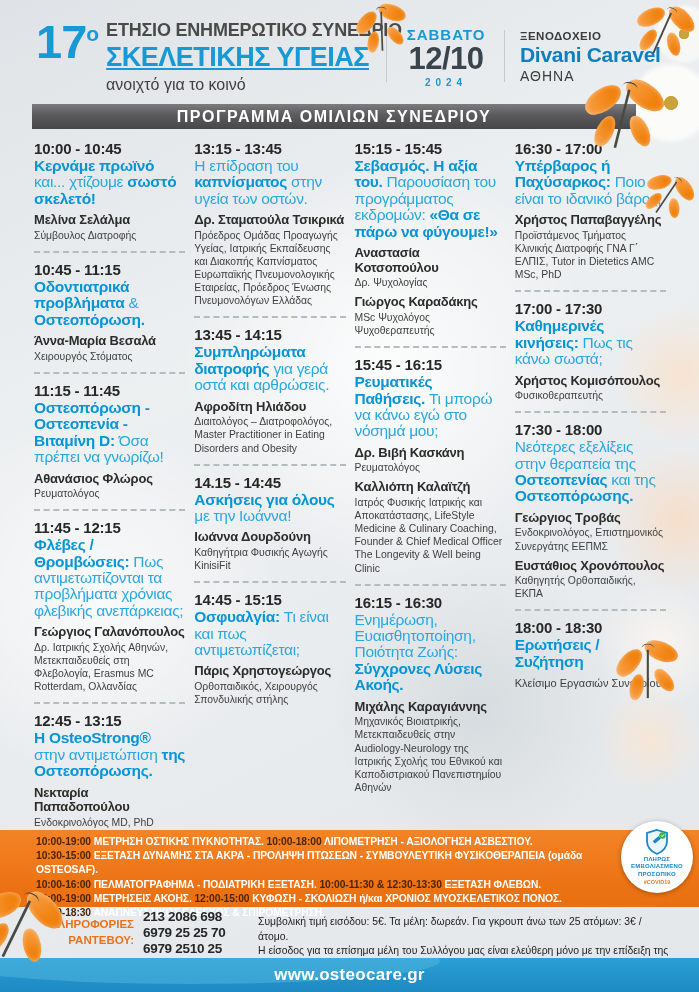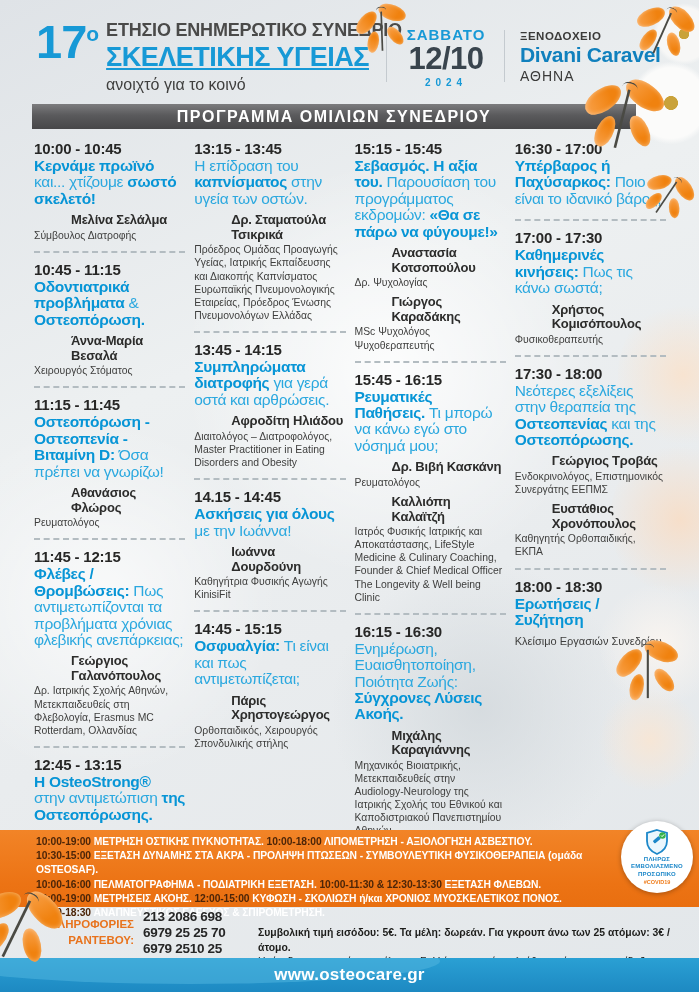--- a/index.html
+++ b/index.html
@@ -65,7 +65,7 @@
   .title .tb{font-weight:bold;color:#0795d6;}
   .title .tr{font-weight:normal;color:#2ba8df;}
   .spk{margin-top:6px;}
-  .sname{font-size:13px;font-weight:bold;color:#2c2c2b;line-height:1.12;letter-spacing:-0.2px;margin-left:37px;}
+  .sname{font-size:13px;font-weight:bold;color:#2c2c2b;line-height:1.12;letter-spacing:-0.2px;}
   .srole{font-size:10.4px;color:#3e3e3d;line-height:1.26;margin-top:1px;}
   .snote{font-size:11px;color:#3e3e3d;line-height:1.3;margin-top:6px;}
 

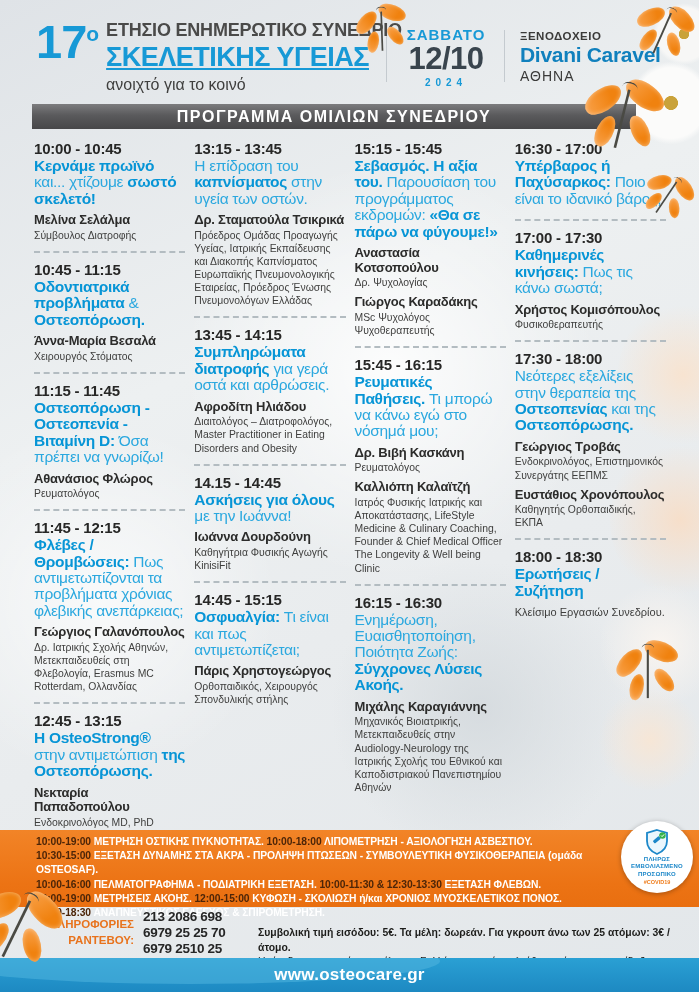--- a/index.html
+++ b/index.html
@@ -260,6 +260,10 @@
         <div class="session">
           <div class="time">16:30 - 17:00</div>
           <div class="title"><span class="tb">Υπέρβαρος ή Παχύσαρκος: </span><span class="tr">Ποιο είναι το ιδανικό βάρος;</span></div>
+          <div class="spk">
+            <div class="sname">Χρήστος Παπαβαγγέλης</div>
+            <div class="srole">Προϊστάμενος Τμήματος Κλινικής Διατροφής ΓΝΑ Γ΄ ΕΛΠΙΣ, Tutor in Dietetics AMC MSc, PhD</div>
+          </div>
         </div>
         <div class="session">
           <div class="time">17:00 - 17:30</div>

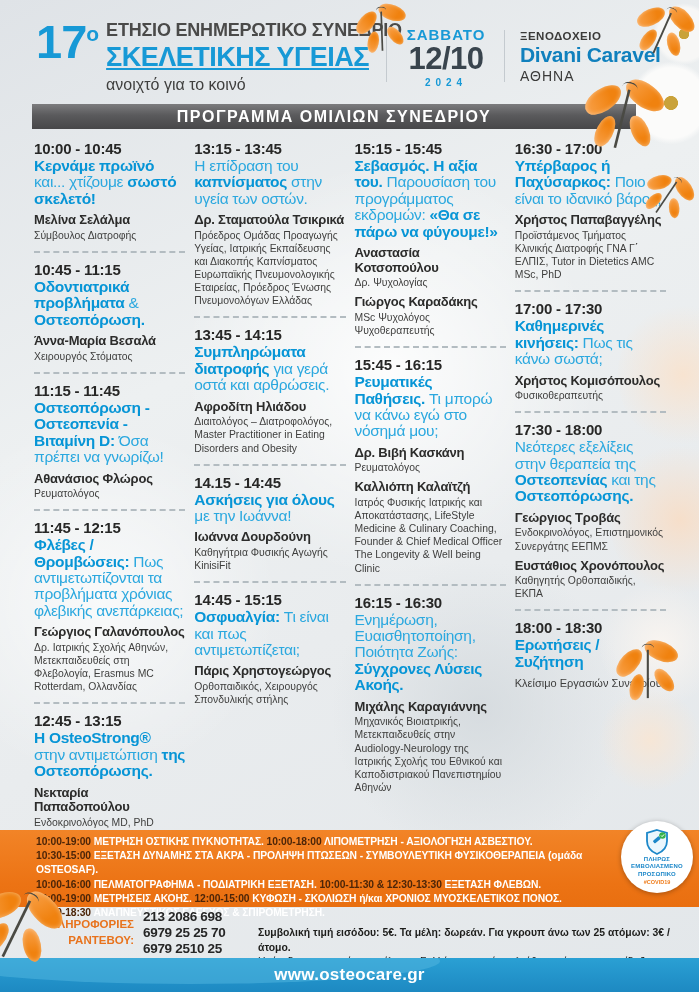--- a/index.html
+++ b/index.html
@@ -97,7 +97,7 @@
   .phones{position:absolute;left:143px;top:909px;width:110px;z-index:3;}
   .phone{font-size:13.5px;font-weight:bold;color:#262626;line-height:16px;letter-spacing:-0.3px;}
   .notes{position:absolute;left:258px;top:915px;width:415px;z-index:3;color:#1d1d1b;}
-  .note1{font-size:10.4px;font-weight:bold;line-height:1.4;margin-top:11px;}
+  .note1{font-size:10.4px;font-weight:normal;line-height:1.4;}
   .note2{font-size:10.4px;font-weight:normal;line-height:1.4;}
 
   

